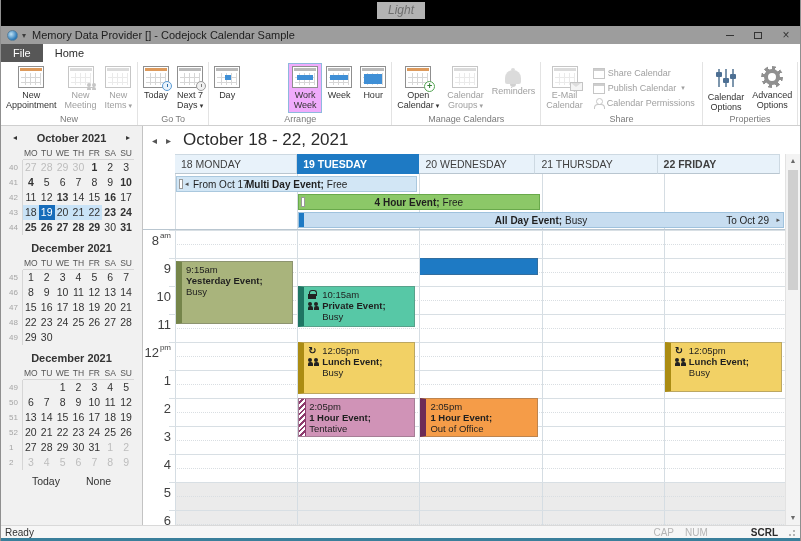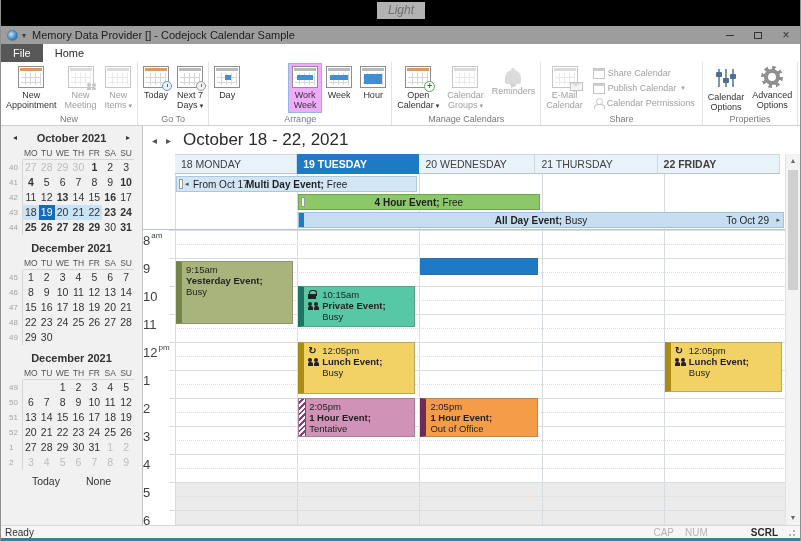--- a/index.html
+++ b/index.html
@@ -157,7 +157,7 @@
   .hourline { position:absolute; left:26px; right:0; height:1px; background:#d8dfe4; }
   .halfline { position:absolute; left:32px; right:0; height:0; border-top:1px dotted #d9dee2; }
   .shade { position:absolute; background:#ebebeb; }
-  .hlabel { position:absolute; width:28px; text-align:left; color:#3f3f3f; }
+  .hlabel { position:absolute; width:28px; text-align:right; color:#3f3f3f; }
   .hlabel .hn { font-size:13px; }
   .hlabel .hs { font-size:8px; vertical-align:top; margin-left:1px; }
   .ev { position:absolute; font-size:9.5px; line-height:11px; color:#1f1f1f;

